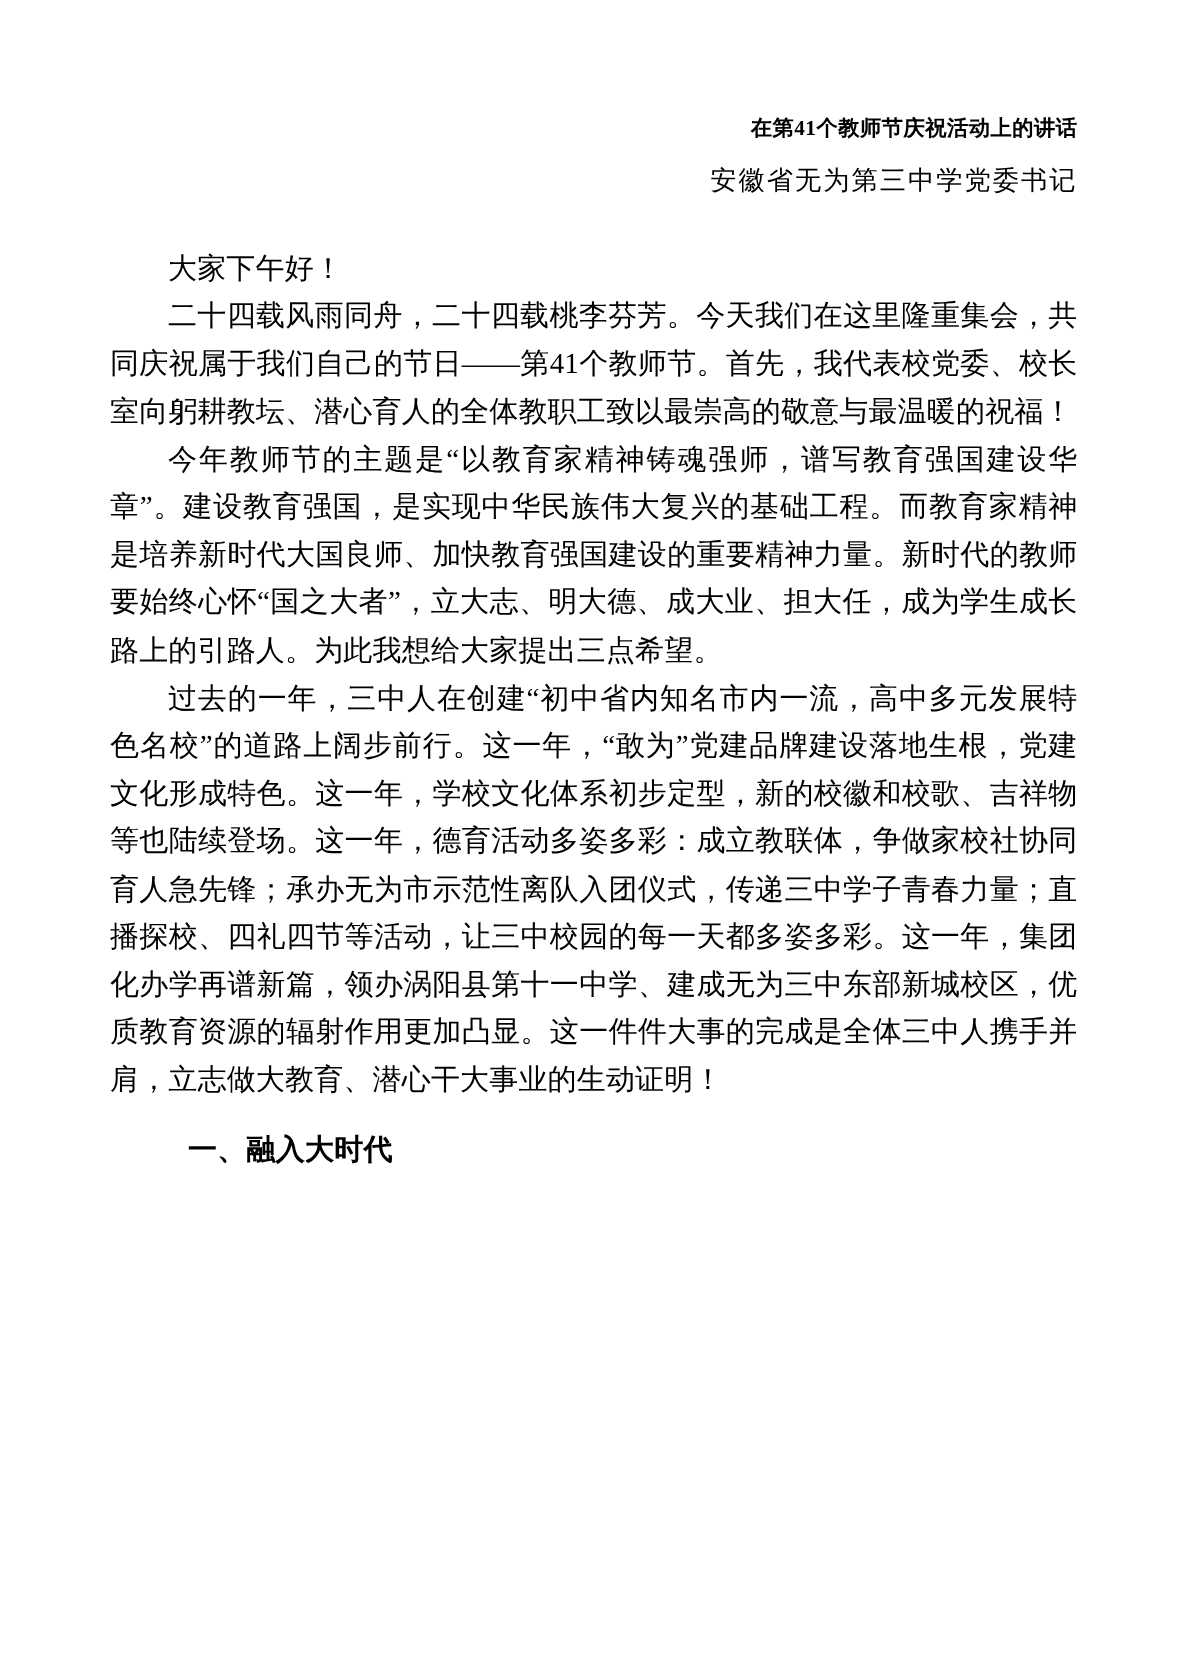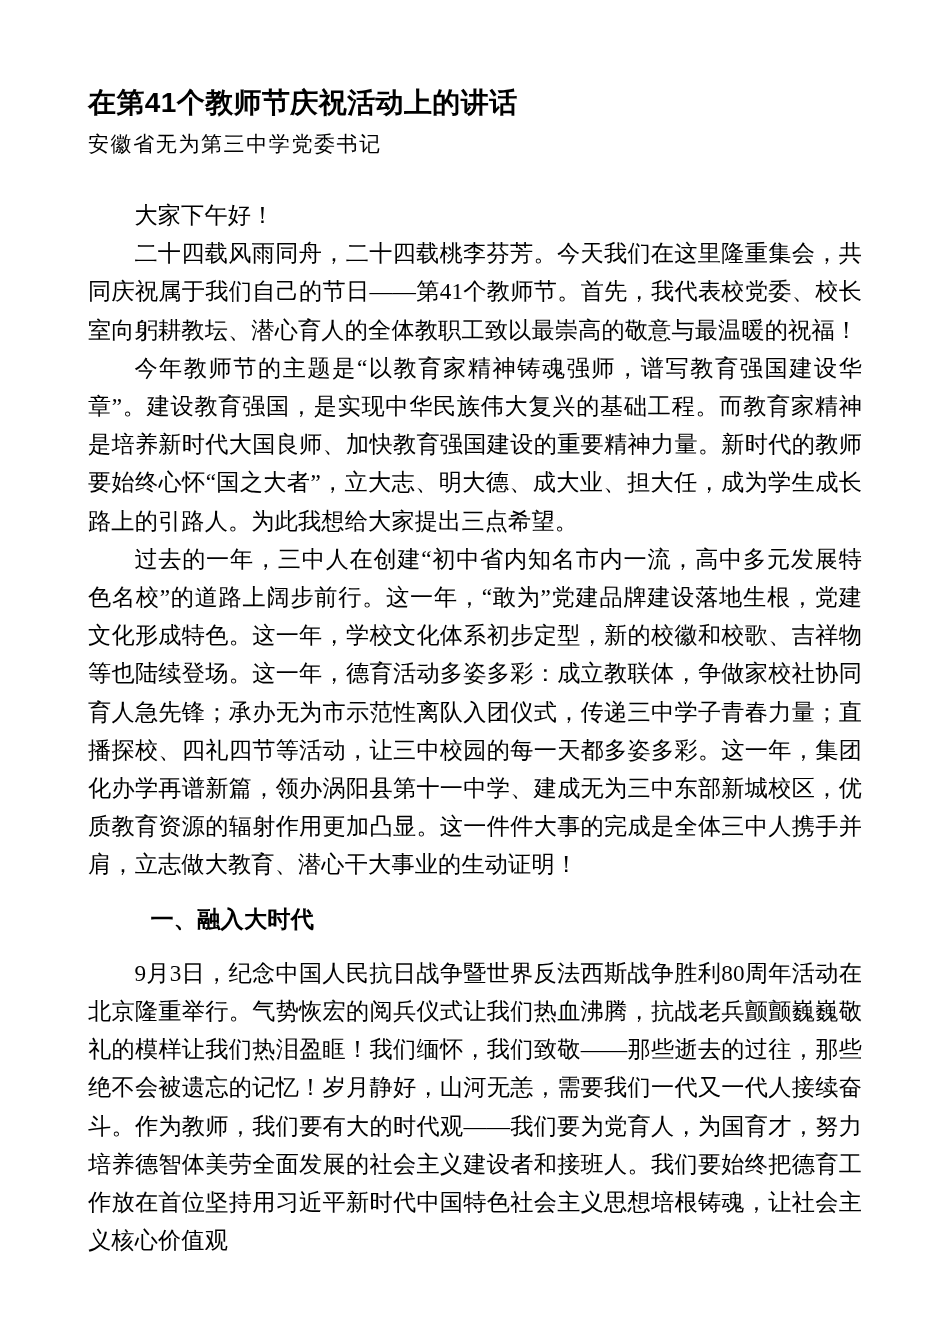--- a/index.html
+++ b/index.html
@@ -34,12 +34,12 @@
     text-align: center;
   }
   .doc-title {
-    font-family: Liberation Sans, sans-serif;
+    font-family: Liberation Serif, serif;
     font-weight: bold;
-    font-size: 28px;
+    font-size: 17px;
     line-height: 34px;
     letter-spacing: 0.4px;
-    text-align: left;
+    text-align: right;
     margin: 0;
     white-space: nowrap;
   }

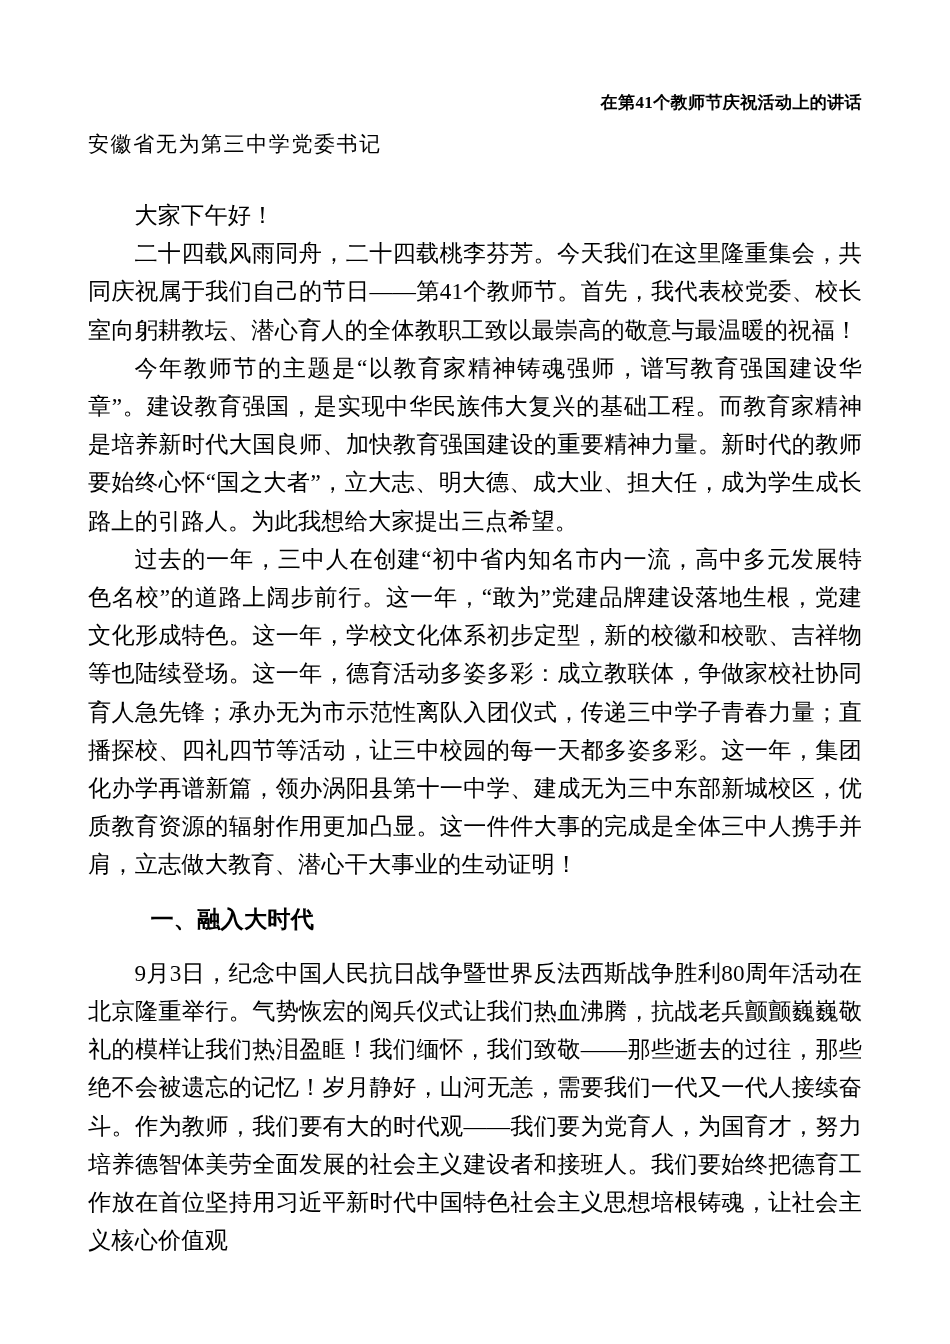--- a/index.html
+++ b/index.html
@@ -50,7 +50,7 @@
     line-height: 32px;
     letter-spacing: 1.6px;
     margin: 8px 0 0 0;
-    text-align: left;
+    text-align: right;
   }
   .doc-date {
     font-family: "Liberation Serif", "DejaVu Serif", serif;

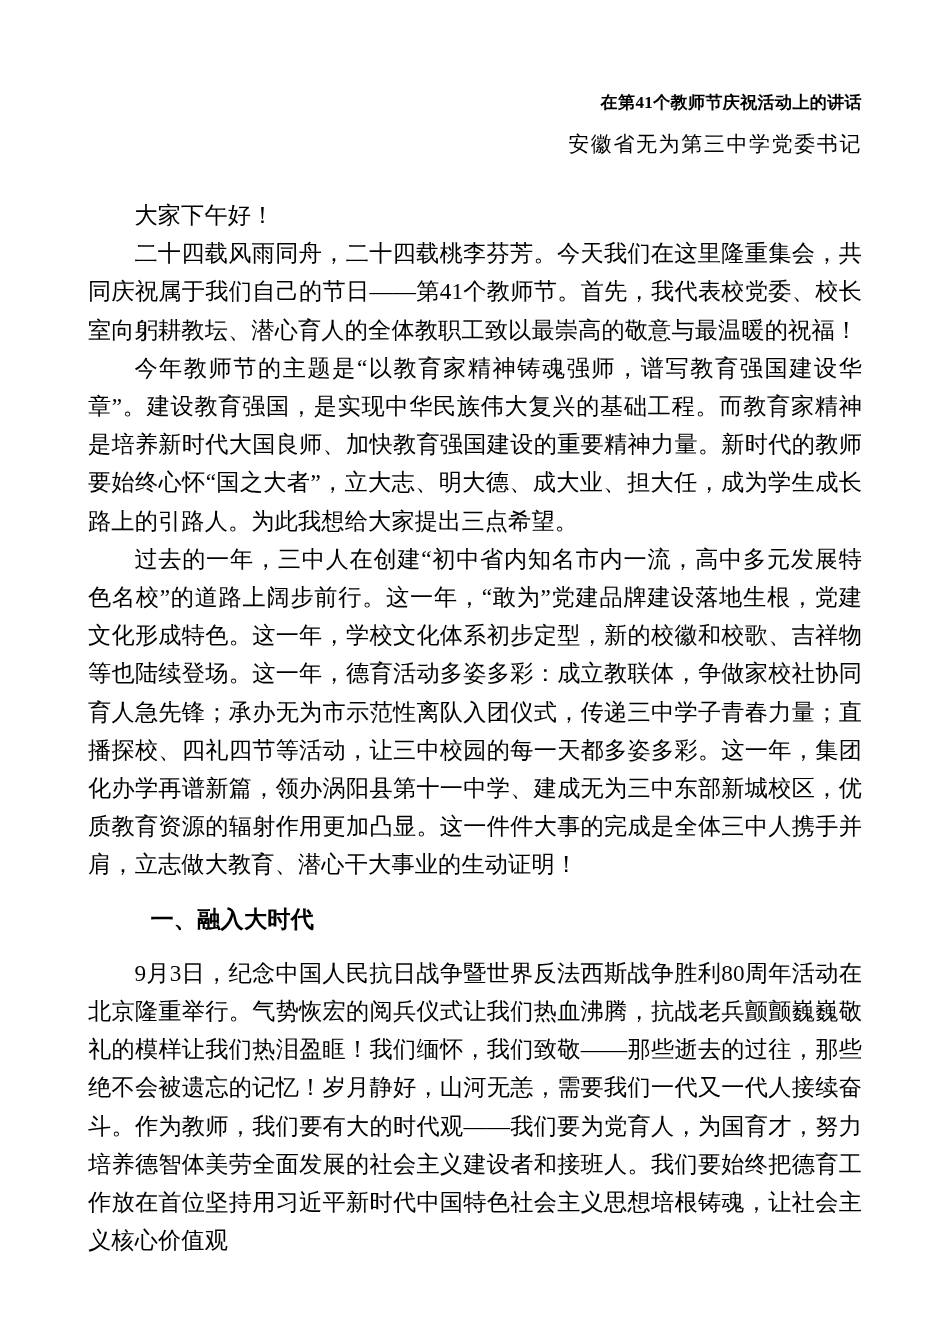--- a/index.html
+++ b/index.html
@@ -114,7 +114,6 @@
 
       <h2 class="section-head">一、融入大时代</h2>
 
-      <p class="para indent">9月3日，纪念中国人民抗日战争暨世界反法西斯战争胜利80周年活动在北京隆重举行。气势恢宏的阅兵仪式让我们热血沸腾，抗战老兵颤颤巍巍敬礼的模样让我们热泪盈眶！我们缅怀，我们致敬——那些逝去的过往，那些绝不会被遗忘的记忆！岁月静好，山河无恙，需要我们一代又一代人接续奋斗。作为教师，我们要有大的时代观——我们要为党育人，为国育才，努力培养德智体美劳全面发展的社会主义建设者和接班人。我们要始终把德育工作放在首位坚持用习近平新时代中国特色社会主义思想培根铸魂，让社会主义核心价值观</p>
 
     </div>
   </div>

